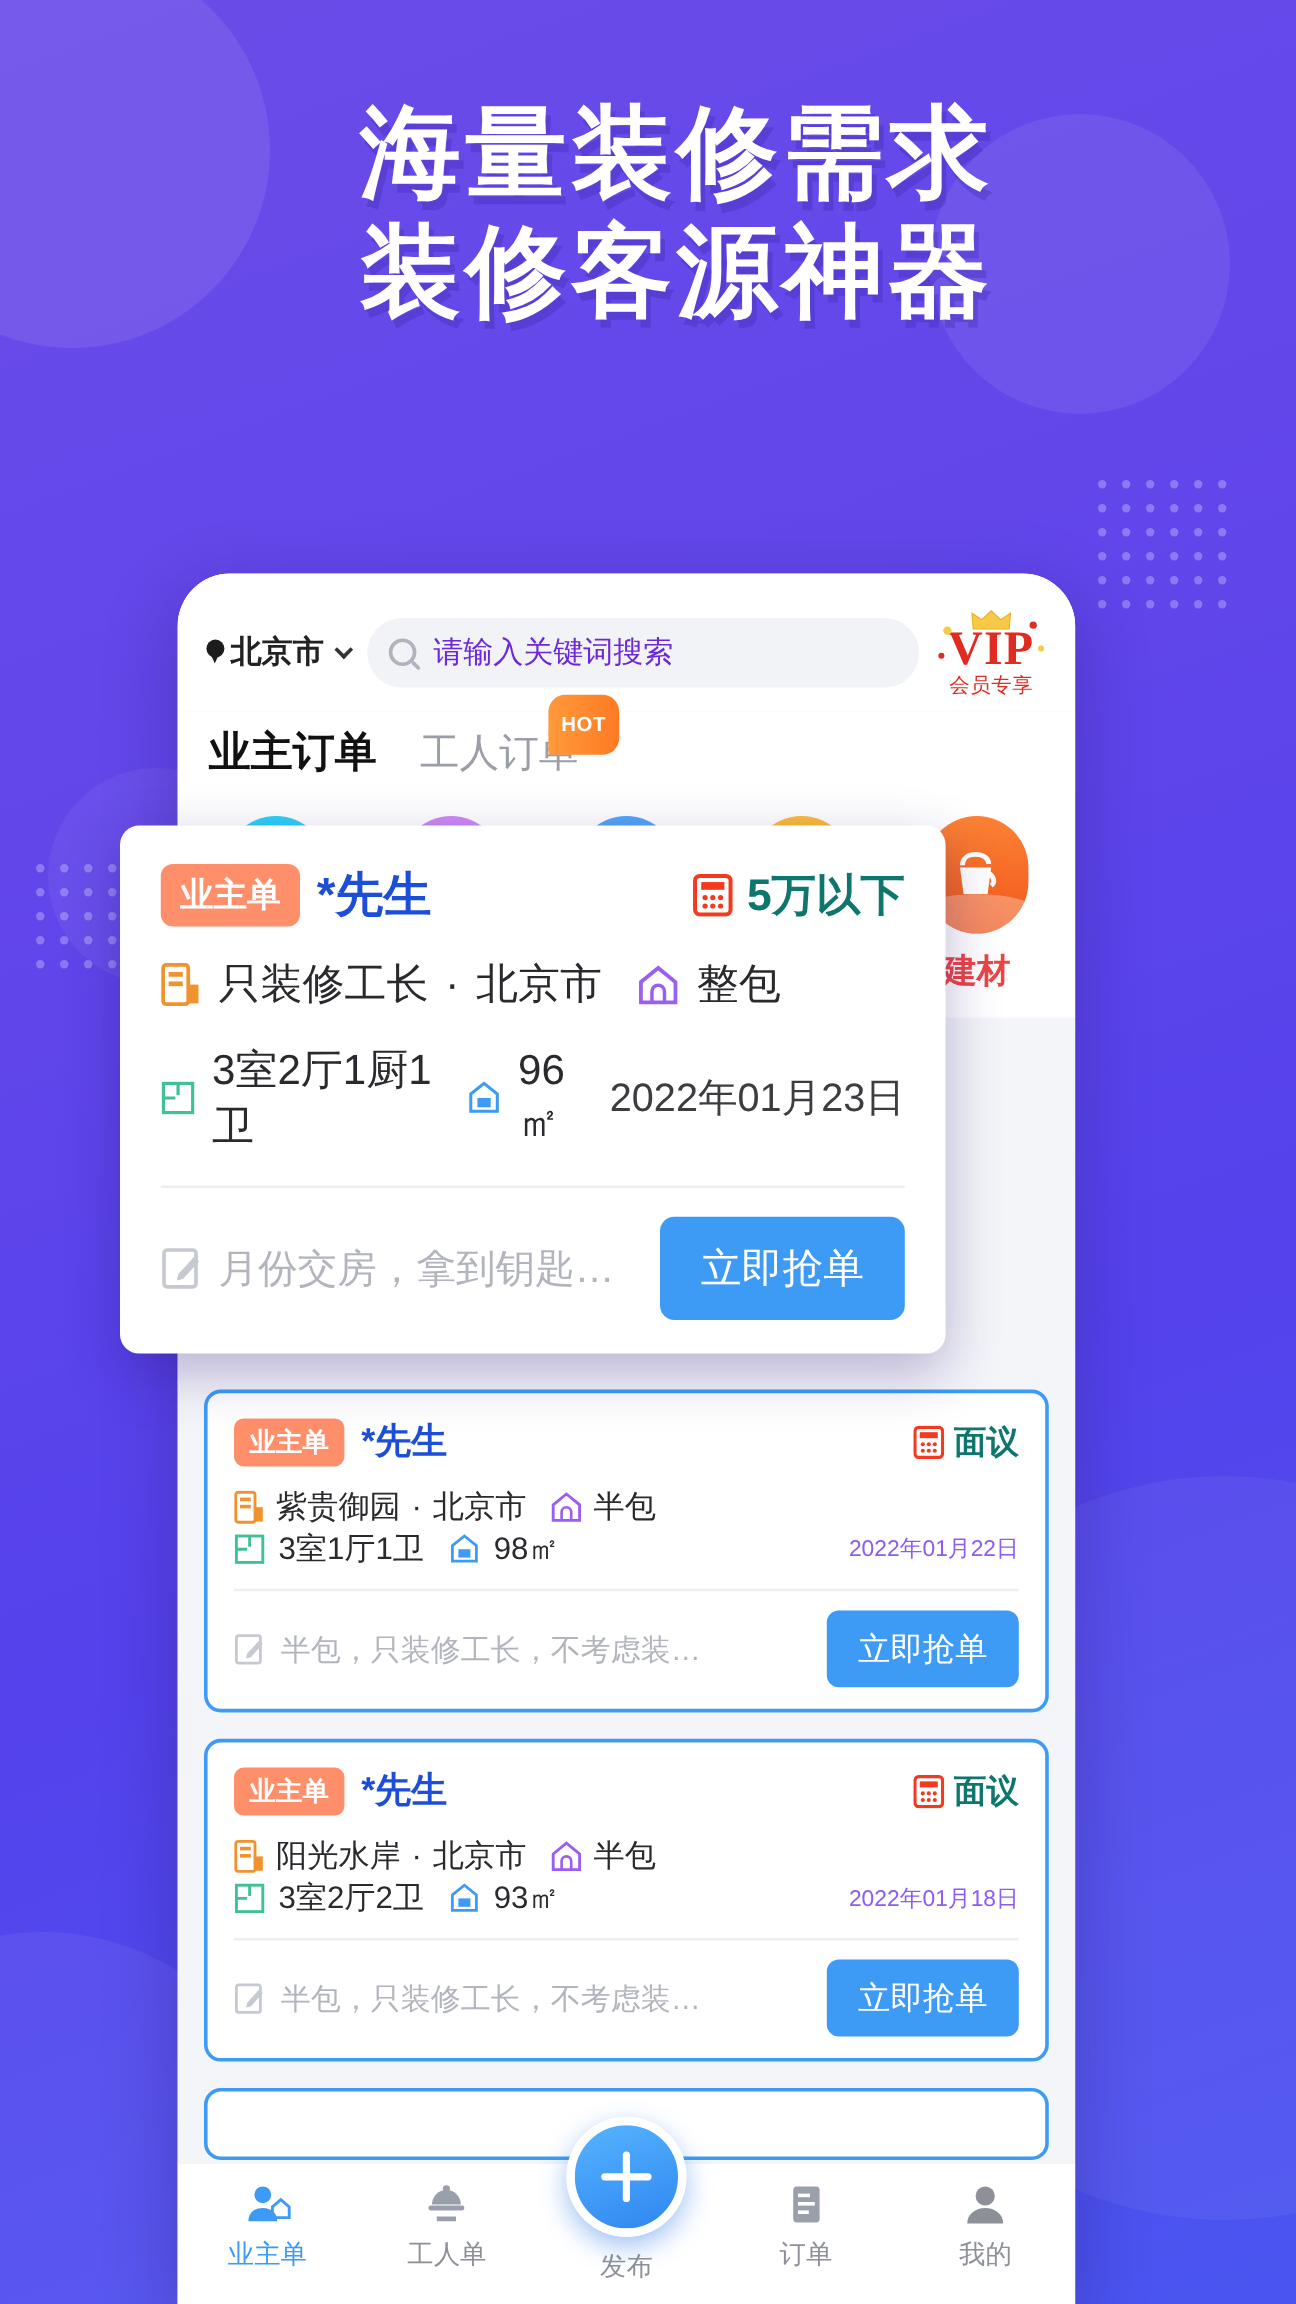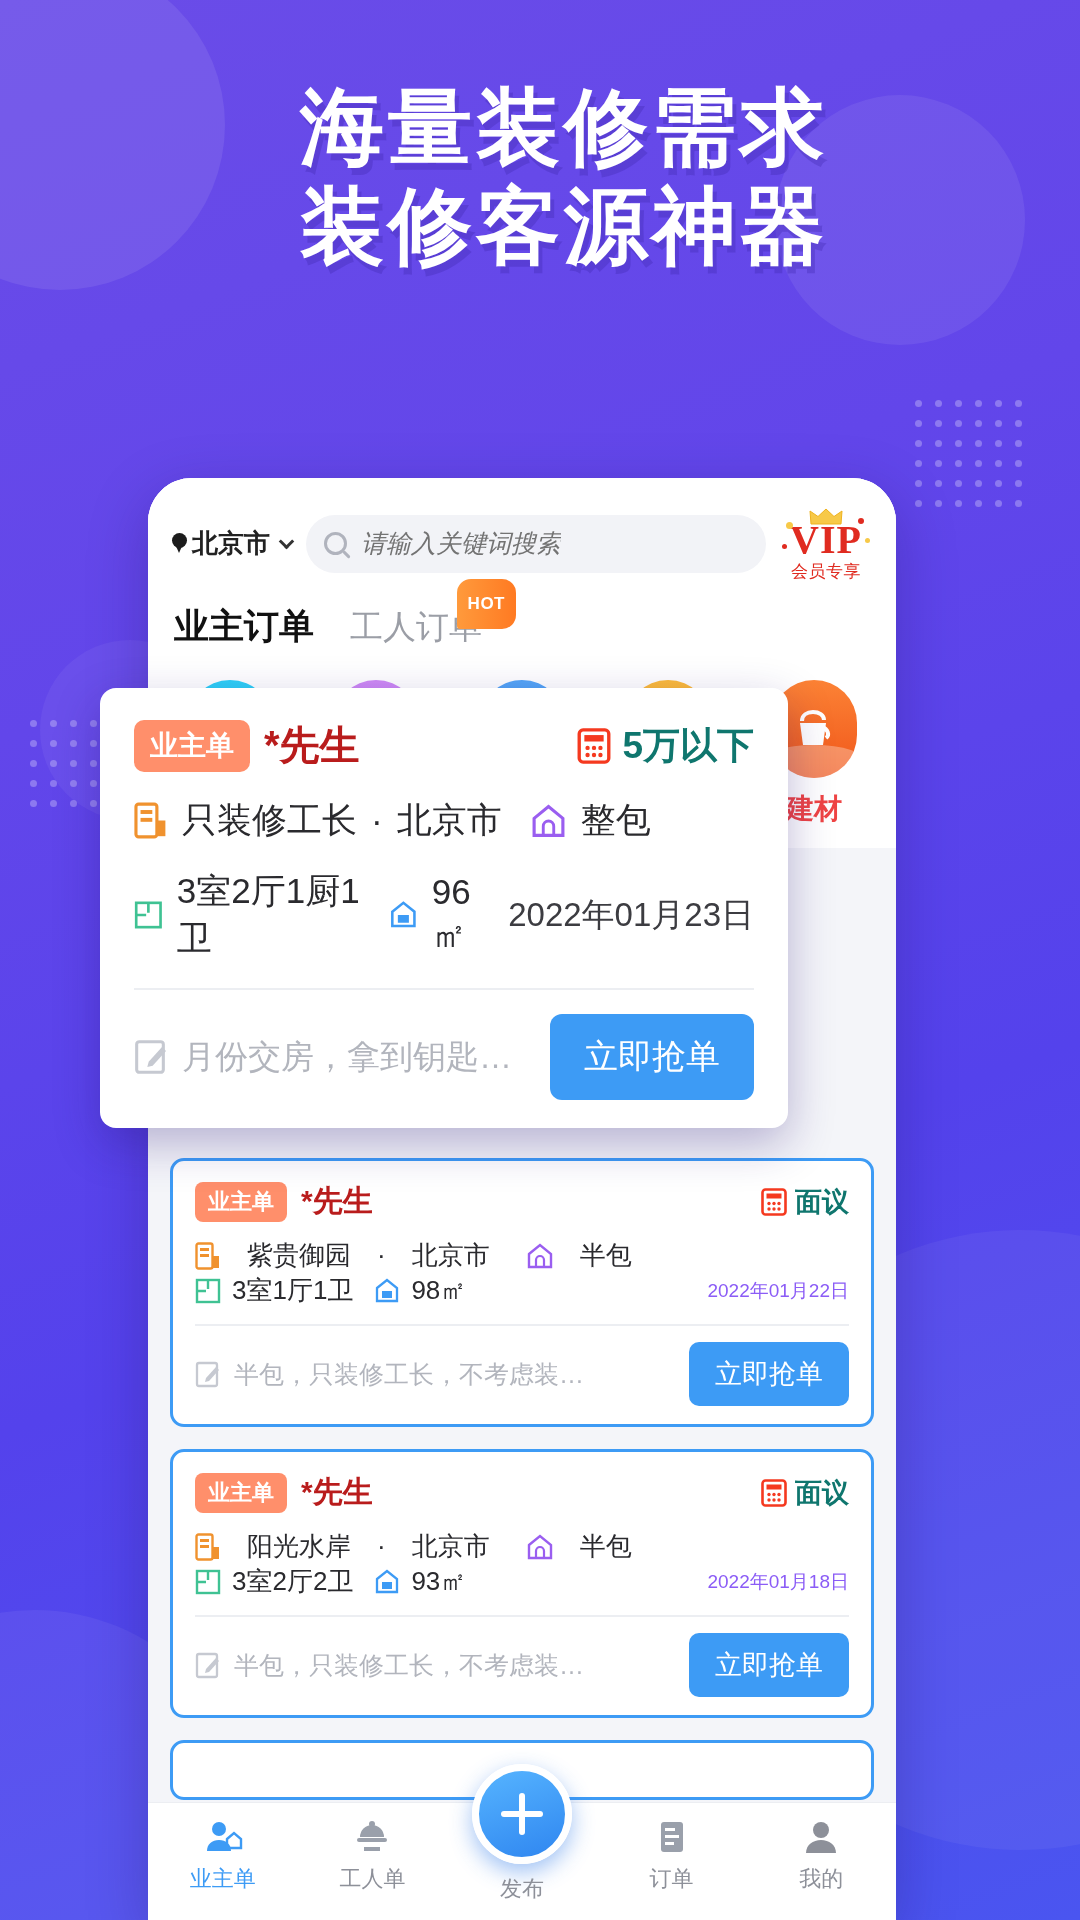--- a/index.html
+++ b/index.html
@@ -61,7 +61,7 @@
   }
   .mag{width:23px;height:23px;border:3px solid #b0b3bd;border-radius:50%;position:relative;flex:0 0 auto;}
   .mag:after{content:"";position:absolute;right:-7px;bottom:-4px;width:9px;height:3px;background:#b0b3bd;transform:rotate(45deg);border-radius:2px;}
-  .ph{color:#737373;font-size:25px;white-space:nowrap;overflow:hidden;font-style:italic;}
+  .ph{color:#6d28d9;font-size:25px;white-space:nowrap;overflow:hidden;}
 
   .vip{width:92px;flex:0 0 auto;text-align:center;position:relative;padding-top:4px;}
   .crown{display:block;margin:0 auto -4px;width:34px;height:17px;}

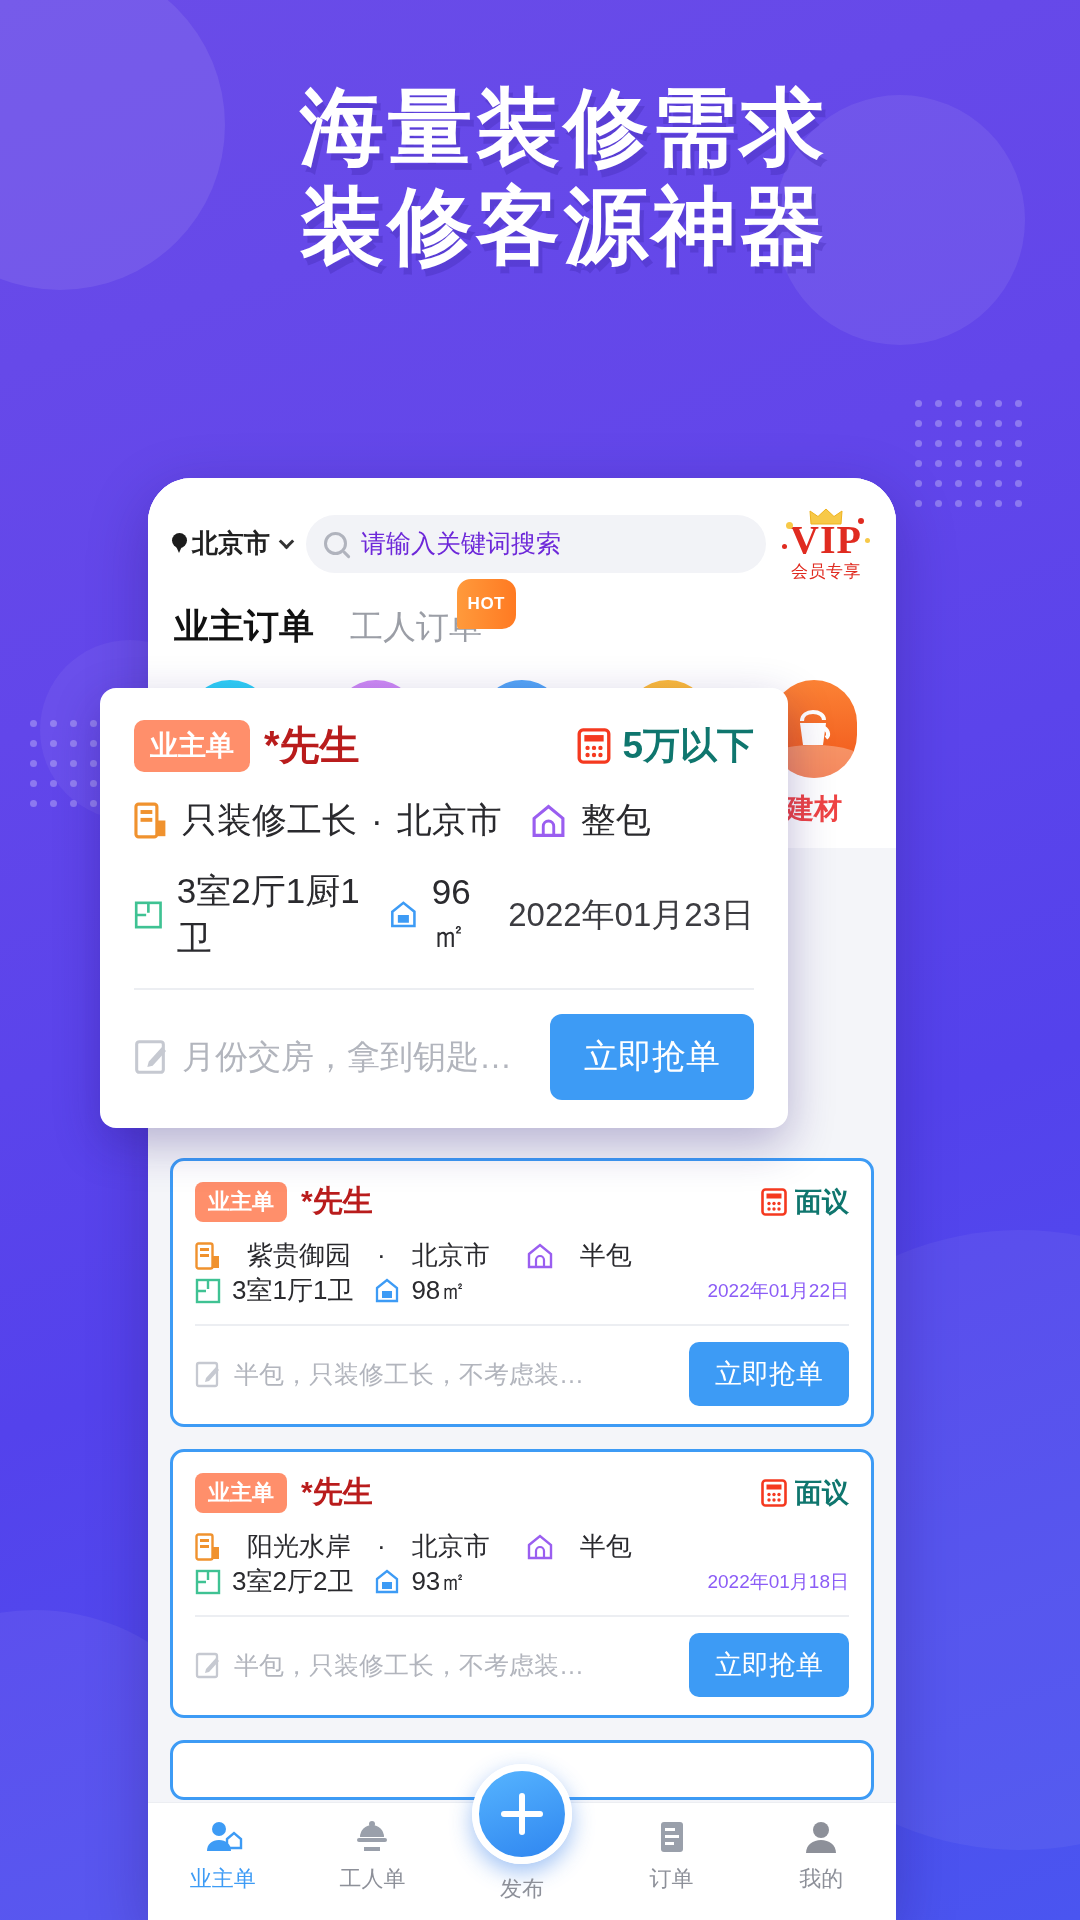--- a/index.html
+++ b/index.html
@@ -98,7 +98,7 @@
     background:#ff8f6b;color:#fff;font-size:22px;padding:5px 13px;border-radius:8px;font-weight:600;
     white-space:nowrap;
   }
-  .oname{font-size:30px;font-weight:bold;color:#b91c1c;}
+  .oname{font-size:30px;font-weight:bold;color:#1d4ed8;}
   .oprice{margin-left:auto;display:flex;align-items:center;gap:8px;color:#0f766e;font-size:27px;font-weight:bold;white-space:nowrap;}
   .orow2{display:flex;align-items:center;gap:26px;margin-top:16px;font-size:26px;color:#2a2a2e;flex-wrap:nowrap;}
   .orow3{display:flex;align-items:center;gap:11px;font-size:26px;color:#2a2a2e;}

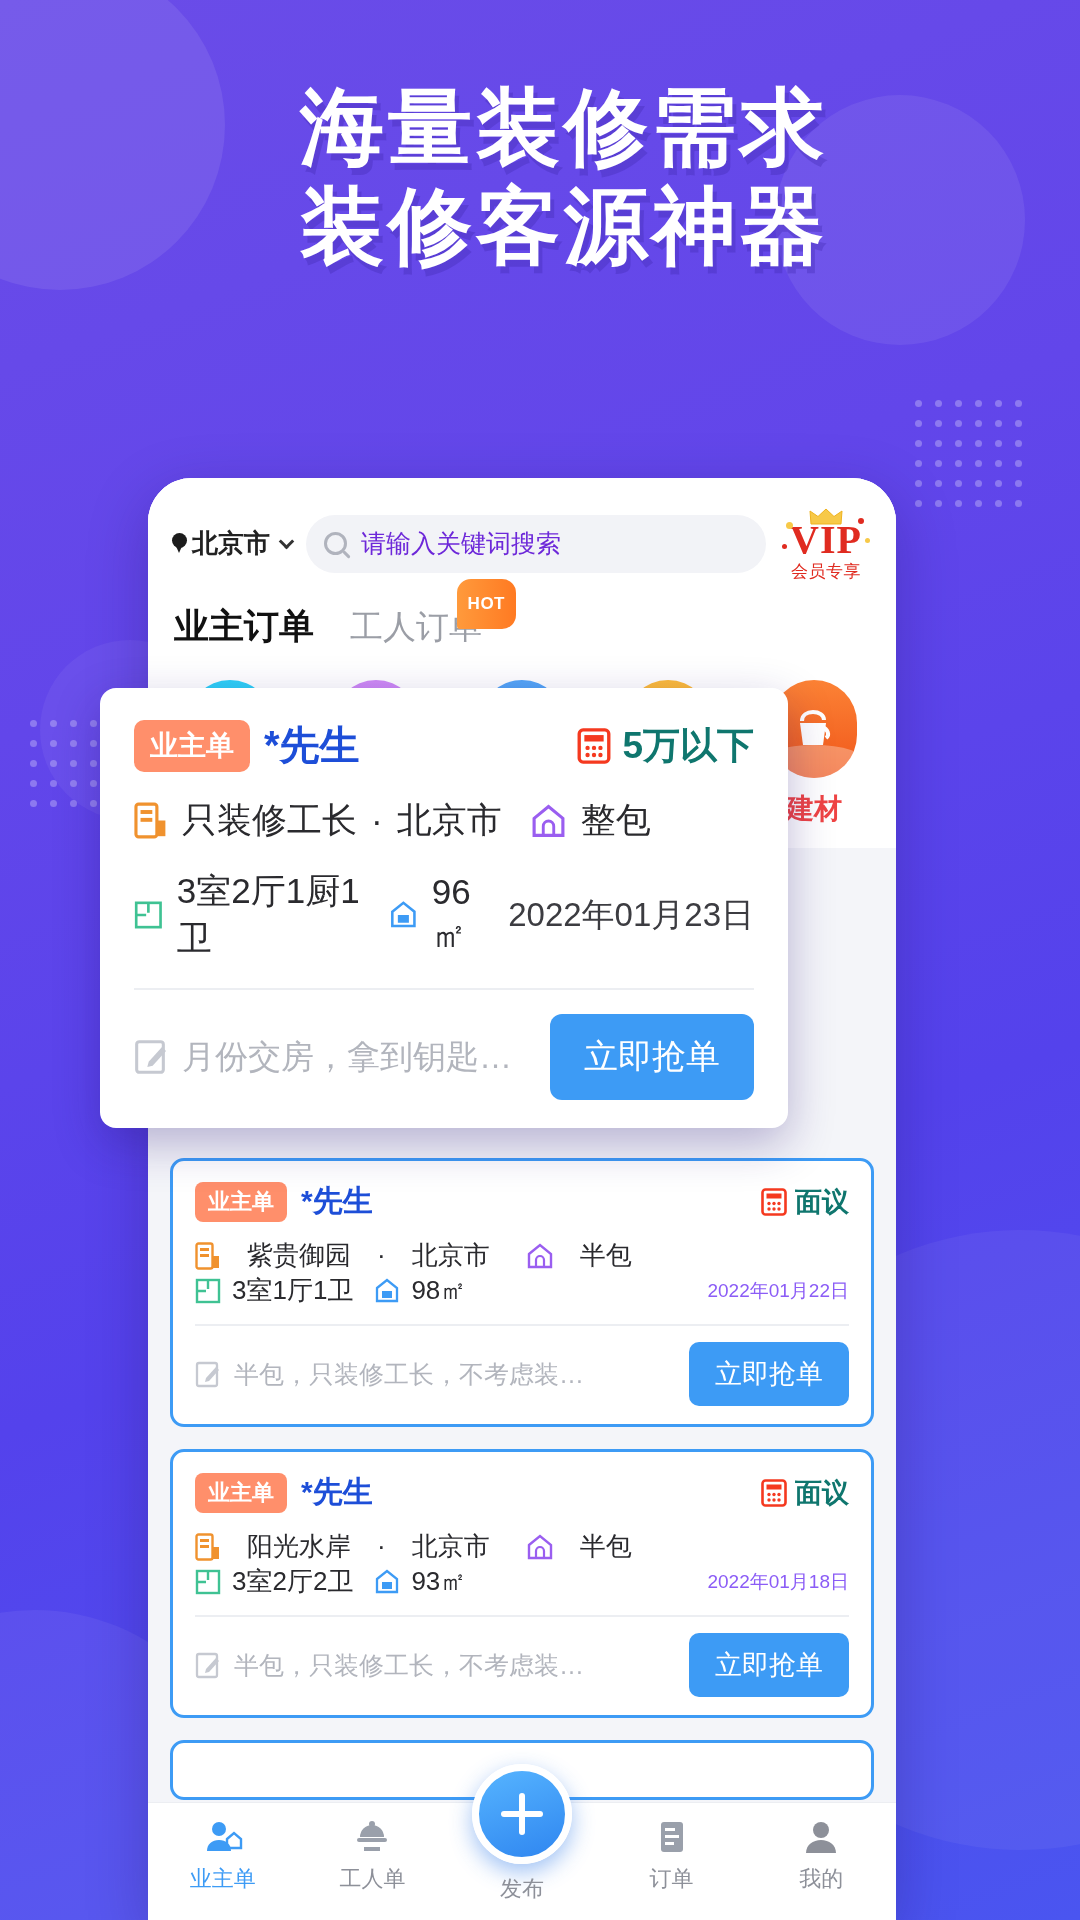--- a/index.html
+++ b/index.html
@@ -100,7 +100,7 @@
   }
   .oname{font-size:30px;font-weight:bold;color:#1d4ed8;}
   .oprice{margin-left:auto;display:flex;align-items:center;gap:8px;color:#0f766e;font-size:27px;font-weight:bold;white-space:nowrap;}
-  .orow2{display:flex;align-items:center;gap:26px;margin-top:16px;font-size:26px;color:#2a2a2e;flex-wrap:nowrap;}
+  .orow2{display:flex;align-items:center;gap:9px;margin-top:16px;font-size:26px;color:#2a2a2e;flex-wrap:nowrap;}
   .orow3{display:flex;align-items:center;gap:11px;font-size:26px;color:#2a2a2e;}
   .odate{margin-left:auto;color:#8b5cf6;font-size:19px;white-space:nowrap;}
   .divider{height:2px;background:#eceef2;margin:16px 0 0;}

